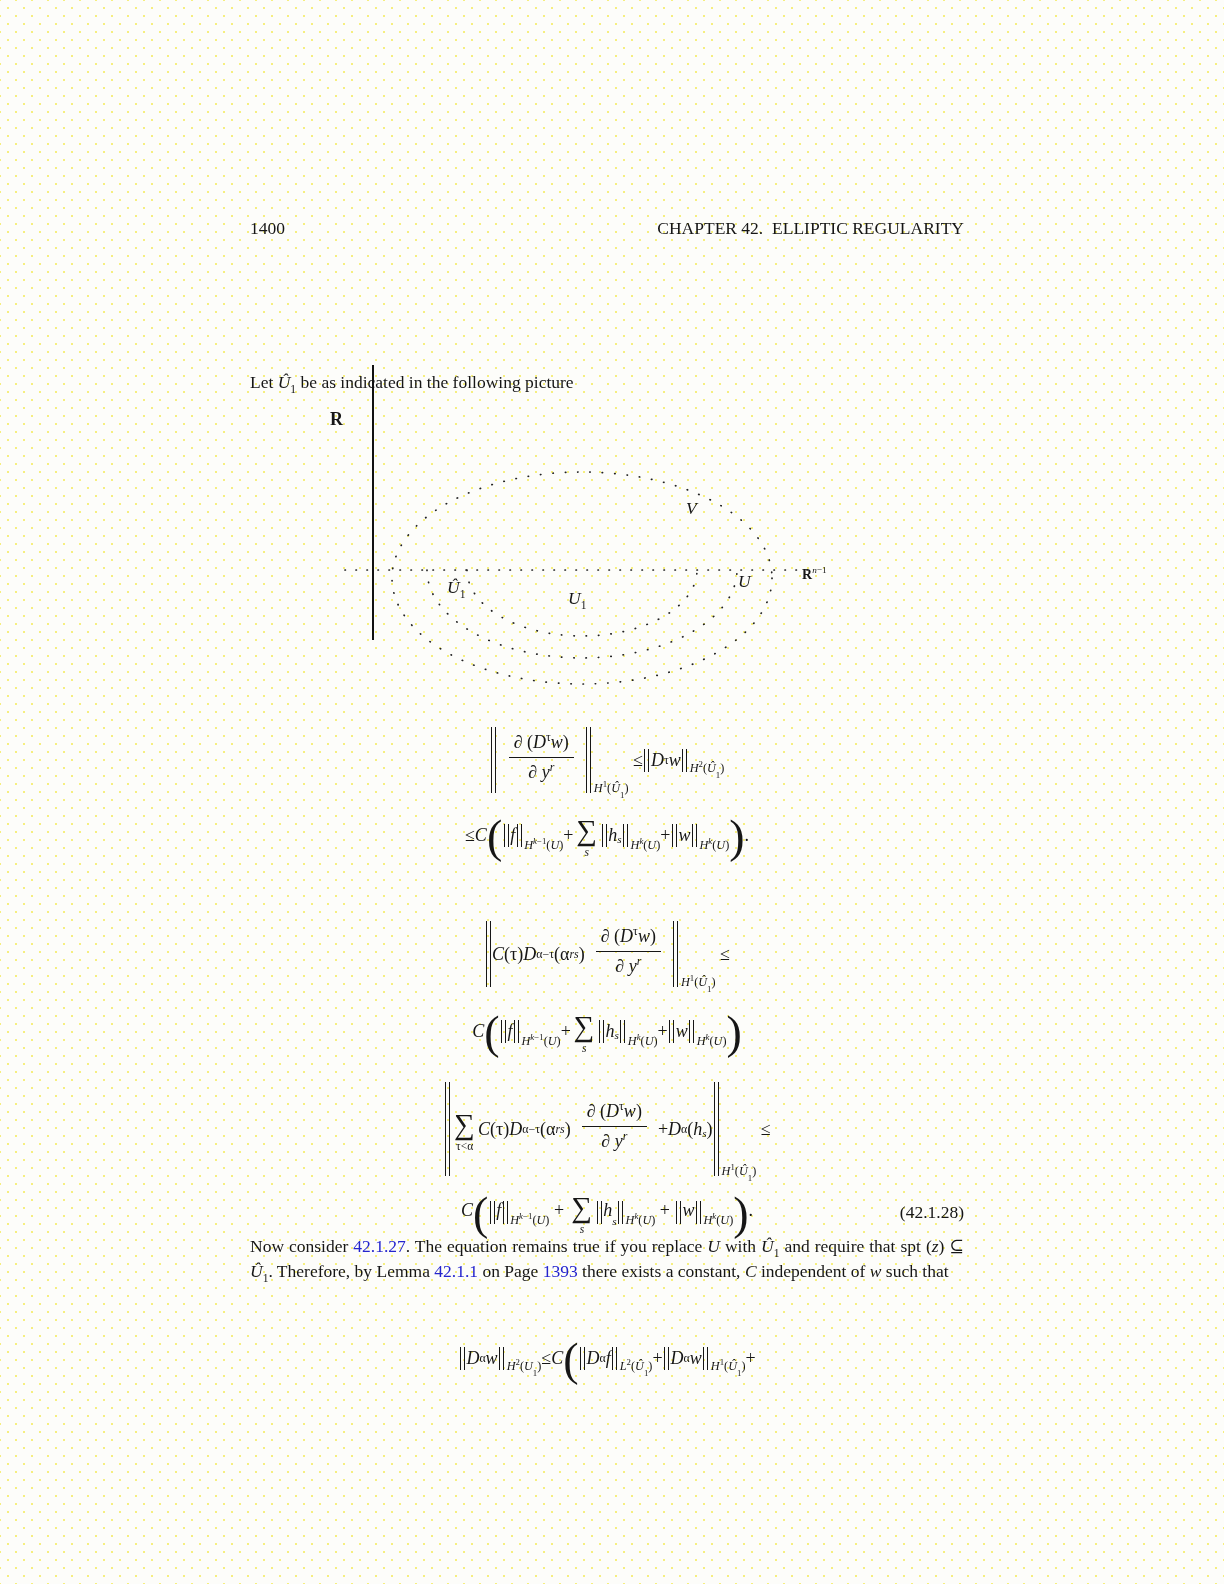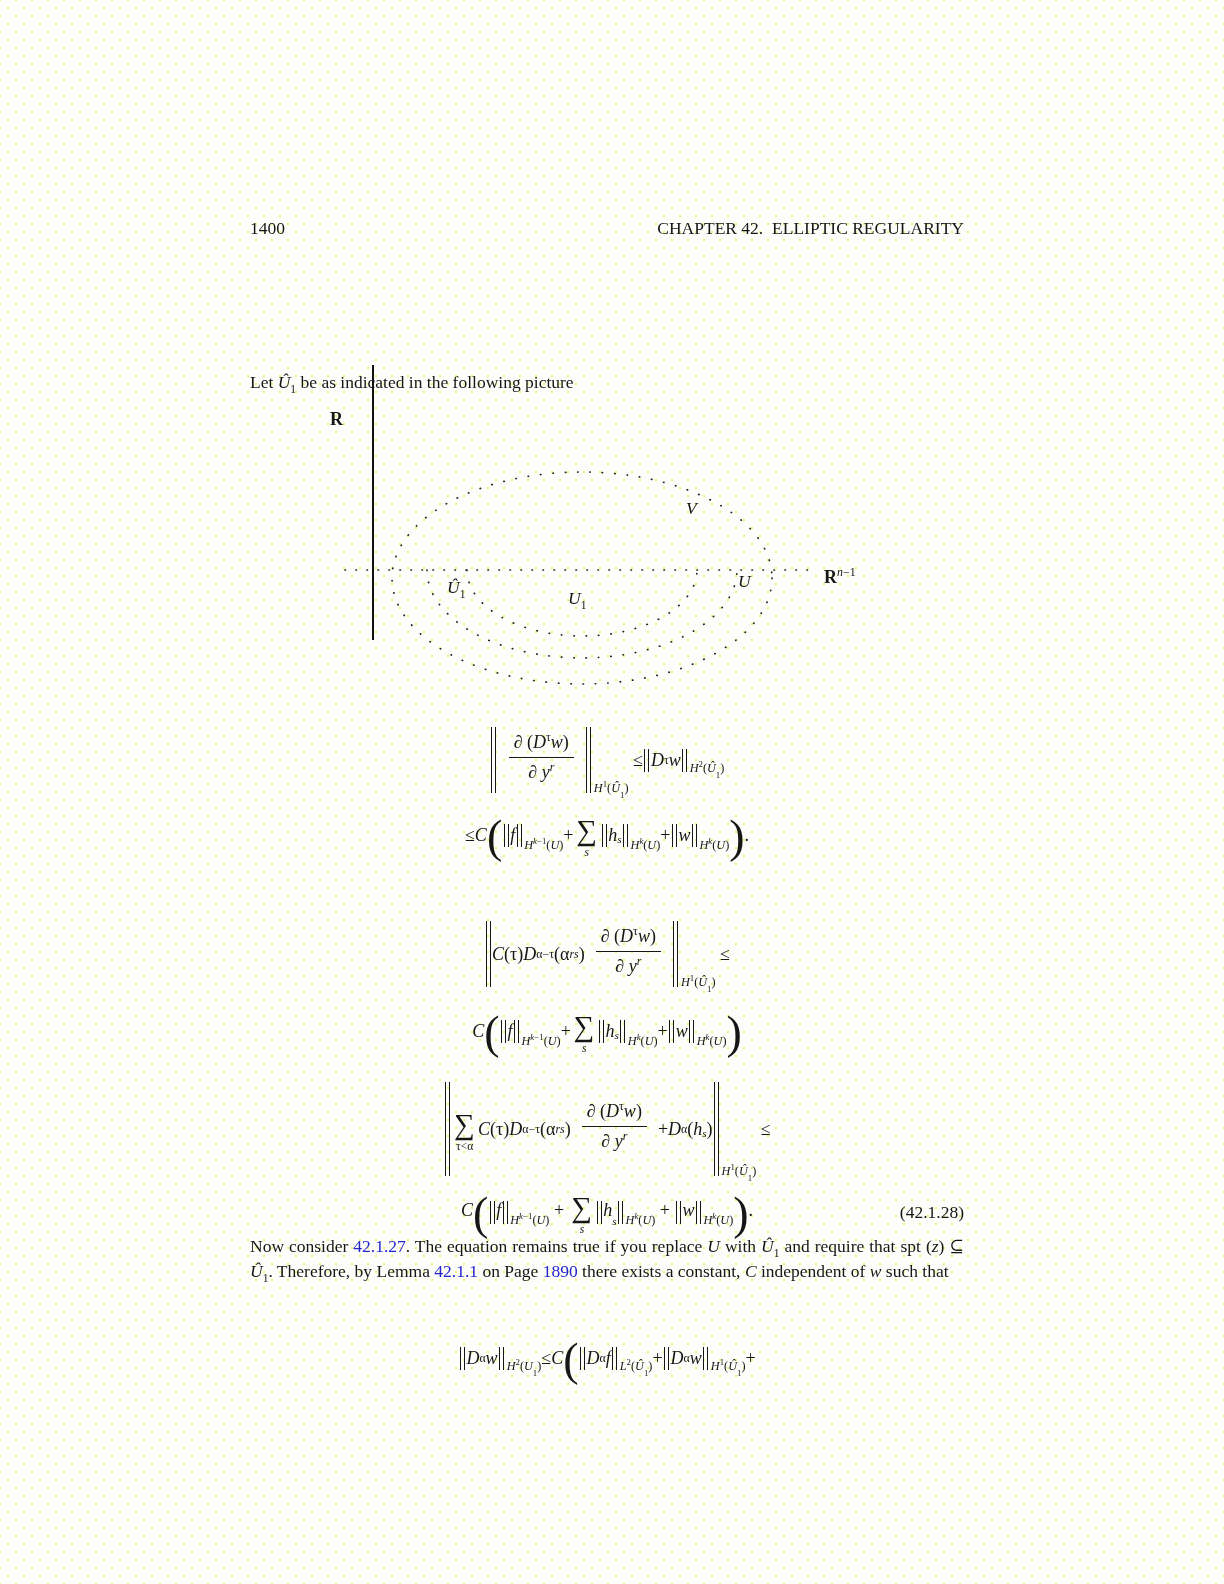--- a/index.html
+++ b/index.html
@@ -79,7 +79,7 @@
       <span class="flabel" style="left:197px;top:219px;"><i>Û</i><sub>1</sub></span>
       <span class="flabel" style="left:318px;top:230px;text-align:center;"><i>U</i><sub>1</sub></span>
       <span class="flabel" style="left:488px;top:213px;"><i>U</i></span>
-      <span class="flabel" style="left:552px;top:208px;font-size:18px;margin-left:22px;"><b>R</b><sup><i>n</i>−1</sup></span>
+      <span class="flabel" style="left:552px;top:208px;font-size:14px;"><b>R</b><sup><i>n</i>−1</sup></span>
     </div>
 
 

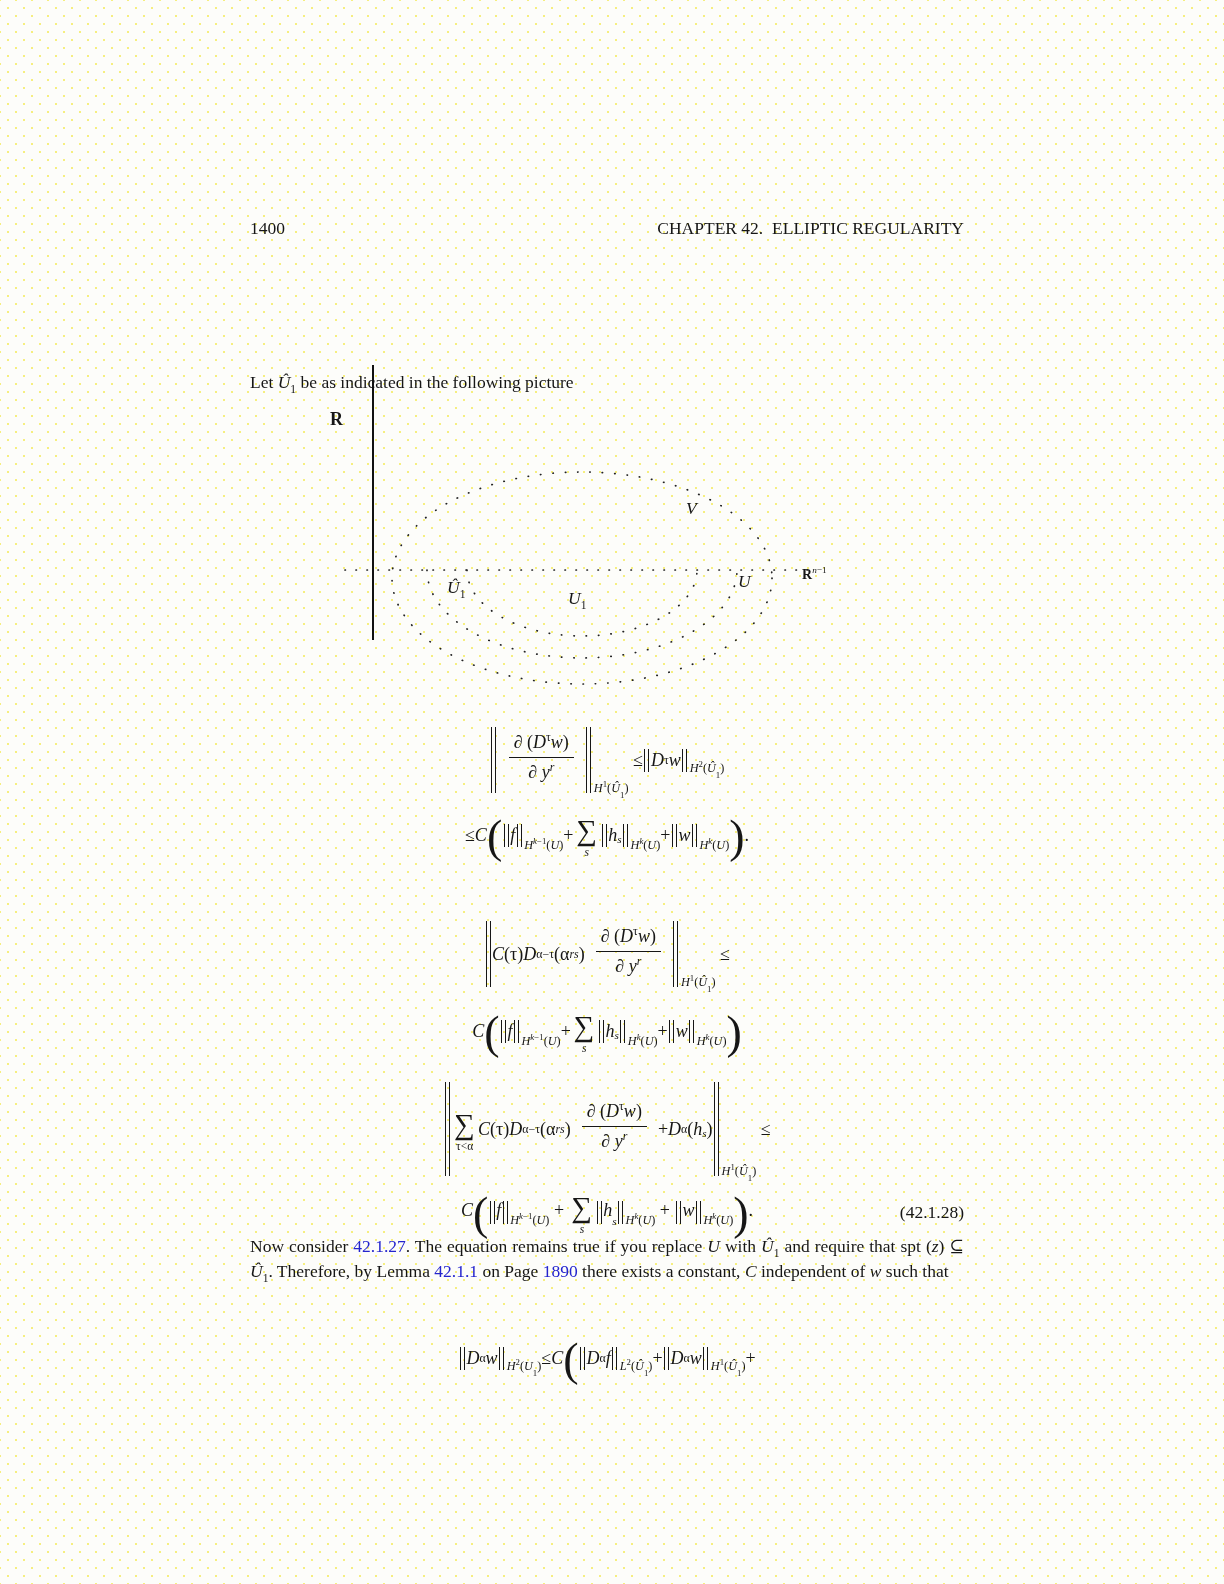--- a/index.html
+++ b/index.html
@@ -118,7 +118,7 @@
       <span class="eqn">(42.1.28)</span>
     </div>
 
-    <div class="para" style="top:1234px;">Now consider <a class="lnk">42.1.27</a>.  The equation remains true if you replace <i>U</i> with <i>Û</i><sub>1</sub> and require that spt (<i>z</i>) ⊆ <i>Û</i><sub>1</sub>.  Therefore, by Lemma <a class="lnk">42.1.1</a> on Page <a class="lnk">1890</a> there exists a constant, <i>C</i> independent of <i>w</i> such that</div>
+    <div class="para" style="top:1234px;">Now consider <a class="lnk">42.1.27</a>.  The equation remains true if you replace <i>U</i> with <i>Û</i><sub>1</sub> and require that spt (<i>z</i>) ⊆ <i>Û</i><sub>1</sub>.  Therefore, by Lemma <a class="lnk">42.1.1</a> on Page <a class="lnk">1393</a> there exists a constant, <i>C</i> independent of <i>w</i> such that</div>
 
     <div class="disp" style="top:1330px;height:56px;"><span class="db db22"></span><i>D</i><sup>α</sup><i>w</i><span class="db db22"></span><span class="lsub"><i>H</i><sup>2</sup>(<i>U</i><sub>1</sub>)</span> ≤ <i>C</i><span class="bp">(</span><span class="db db22"></span><i>D</i><sup>α</sup><i> f</i><span class="db db22"></span><span class="lsub"><i>L</i><sup>2</sup>(<i>Û</i><sub>1</sub>)</span> + <span class="db db22"></span><i>D</i><sup>α</sup><i>w</i><span class="db db22"></span><span class="lsub"><i>H</i><sup>1</sup>(<i>Û</i><sub>1</sub>)</span> +</div>
 

